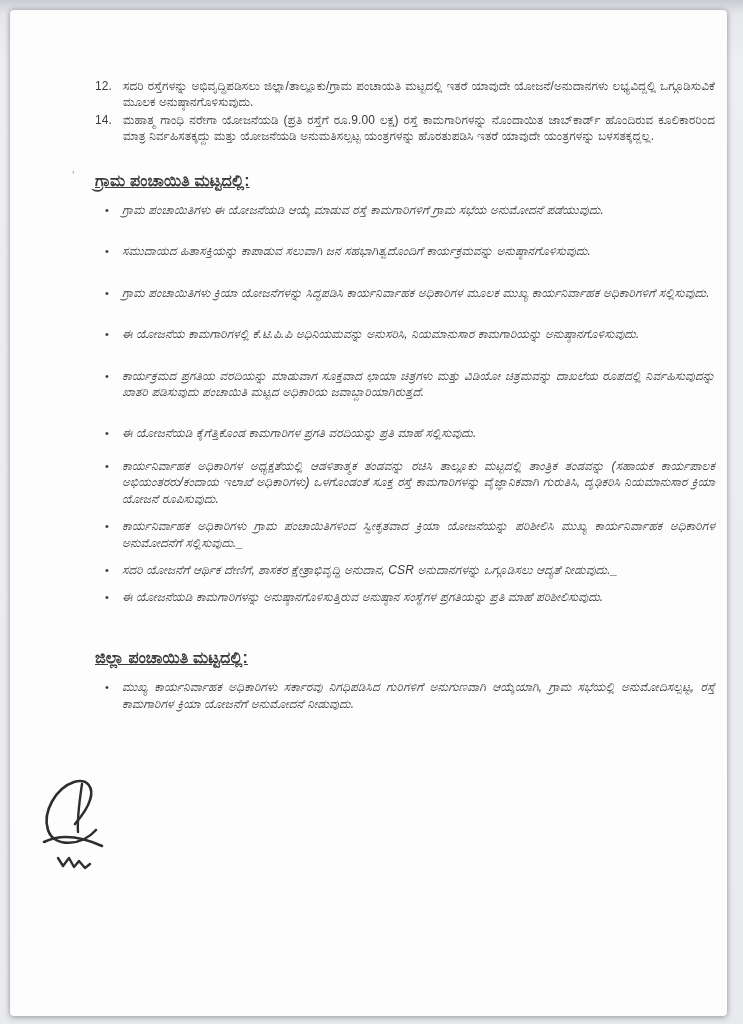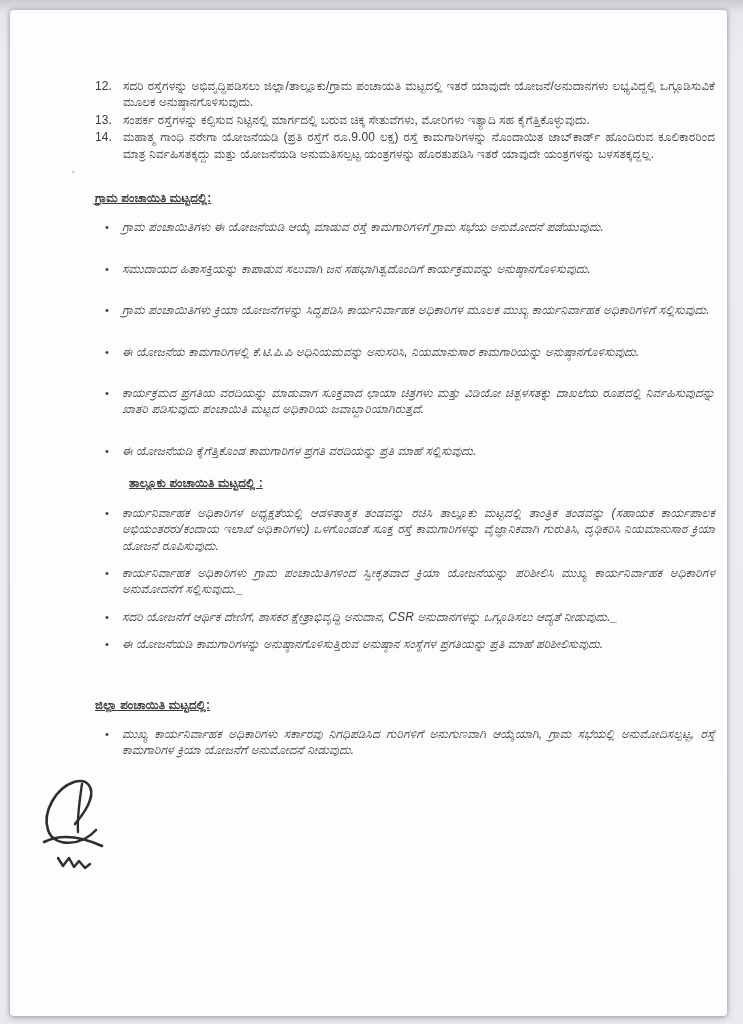--- a/index.html
+++ b/index.html
@@ -66,10 +66,6 @@
       <div class="nitem">
         <span class="num">12.</span>
         <span class="ntext">ಸದರಿ ರಸ್ತೆಗಳನ್ನು ಅಭಿವೃದ್ಧಿಪಡಿಸಲು ಜಿಲ್ಲಾ/ತಾಲ್ಲೂಕು/ಗ್ರಾಮ ಪಂಚಾಯತಿ ಮಟ್ಟದಲ್ಲಿ ಇತರೆ ಯಾವುದೇ ಯೋಜನೆ/ಅನುದಾನಗಳು ಲಭ್ಯವಿದ್ದಲ್ಲಿ ಒಗ್ಗೂಡಿಸುವಿಕೆ ಮೂಲಕ ಅನುಷ್ಠಾನಗೊಳಿಸುವುದು.</span>
-      </div>
-      <div class="nitem">
-        <span class="num">13.</span>
-        <span class="ntext">ಸಂಪರ್ಕ ರಸ್ತೆಗಳನ್ನು ಕಲ್ಪಿಸುವ ನಿಟ್ಟಿನಲ್ಲಿ ಮಾರ್ಗದಲ್ಲಿ ಬರುವ ಚಿಕ್ಕ ಸೇತುವೆಗಳು, ಮೋರಿಗಳು ಇತ್ಯಾದಿ ಸಹ ಕೈಗೆತ್ತಿಕೊಳ್ಳುವುದು.</span>
       </div>
       <div class="nitem">
         <span class="num">14.</span>

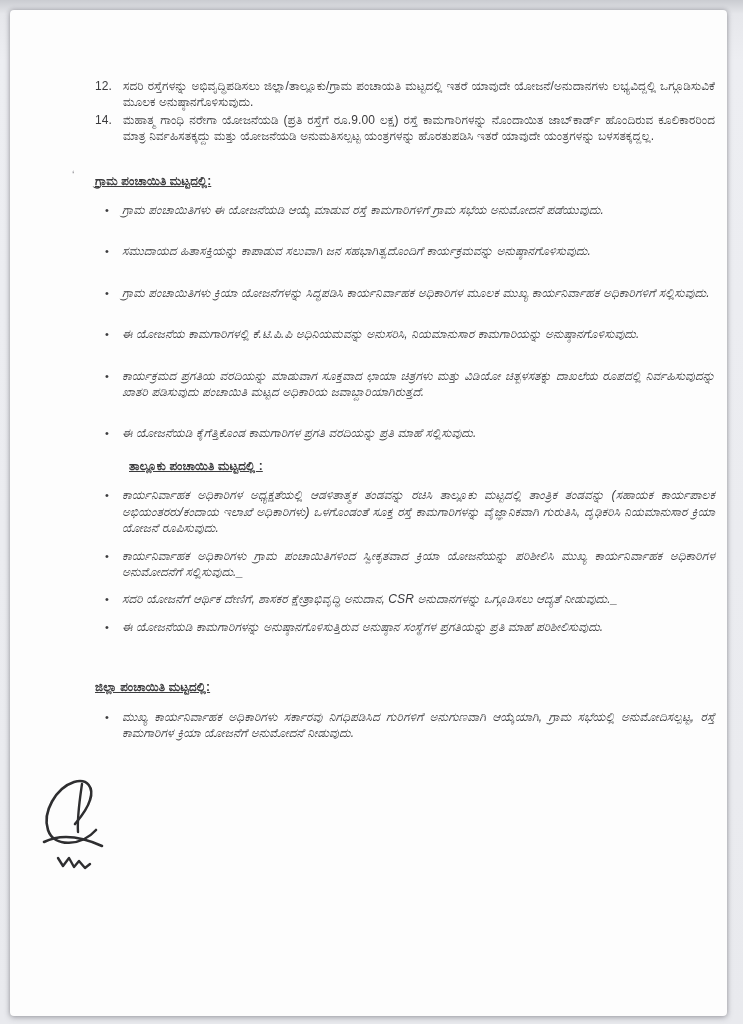--- a/index.html
+++ b/index.html
@@ -31,7 +31,7 @@
   
   .sec-heading {
     font-weight:bold; text-decoration:underline;
-    margin-bottom:13px; font-size:12px;
+    margin-bottom:13px; font-size:16px;
   }
   .indent { margin-left:34px; }
   .bitem { display:flex; margin-left:10px; }

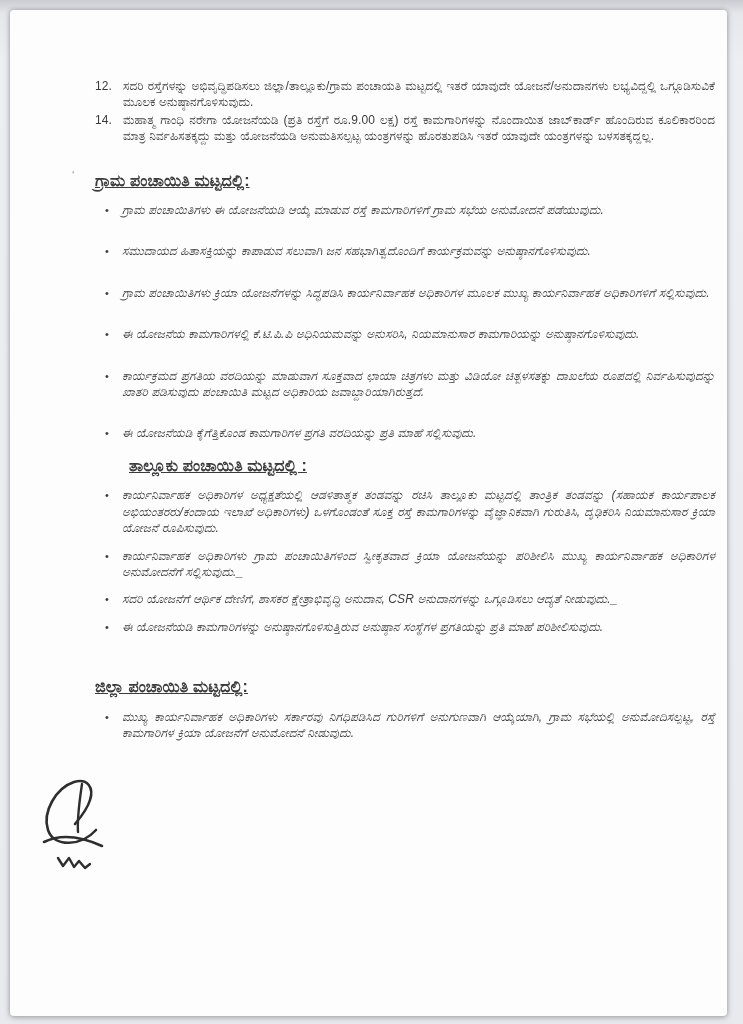--- a/index.html
+++ b/index.html
@@ -93,7 +93,7 @@
       </div>
       <div class="bitem">
         <span class="bullet">•</span>
-        <span class="btext">ಕಾರ್ಯಕ್ರಮದ ಪ್ರಗತಿಯ ವರದಿಯನ್ನು ಮಾಡುವಾಗ ಸೂಕ್ತವಾದ ಛಾಯಾ ಚಿತ್ರಗಳು ಮತ್ತು ವಿಡಿಯೋ ಚಿತ್ಬಳಸತಕ್ನು ದಾಖಲೆಯ ರೂಪದಲ್ಲಿ ನಿರ್ವಹಿಸುವುದನ್ನು ಖಾತರಿ ಪಡಿಸುವುದು ಪಂಚಾಯಿತಿ ಮಟ್ಟದ ಅಧಿಕಾರಿಯ ಜವಾಬ್ದಾರಿಯಾಗಿರುತ್ತದೆ.</span>
+        <span class="btext">ಕಾರ್ಯಕ್ರಮದ ಪ್ರಗತಿಯ ವರದಿಯನ್ನು ಮಾಡುವಾಗ ಸೂಕ್ತವಾದ ಛಾಯಾ ಚಿತ್ರಗಳು ಮತ್ತು ವಿಡಿಯೋ ಚಿತ್ರಮವನ್ನು ದಾಖಲೆಯ ರೂಪದಲ್ಲಿ ನಿರ್ವಹಿಸುವುದನ್ನು ಖಾತರಿ ಪಡಿಸುವುದು ಪಂಚಾಯಿತಿ ಮಟ್ಟದ ಅಧಿಕಾರಿಯ ಜವಾಬ್ದಾರಿಯಾಗಿರುತ್ತದೆ.</span>
       </div>
       <div class="bitem">
         <span class="bullet">•</span>

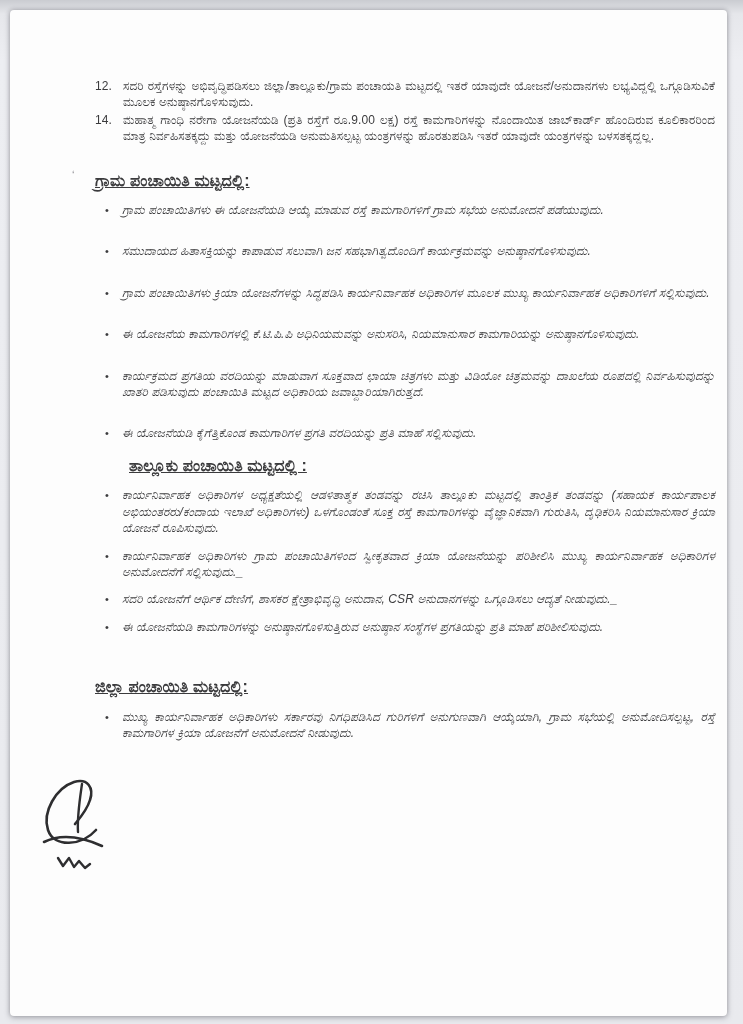--- a/index.html
+++ b/index.html
@@ -102,7 +102,6 @@
     </div>
 
     <div class="sec tp">
-      <div class="sec-heading indent">ತಾಲ್ಲೂಕು ಪಂಚಾಯಿತಿ ಮಟ್ಟದಲ್ಲಿ :</div>
       <div class="bitem">
         <span class="bullet">•</span>
         <span class="btext">ಕಾರ್ಯನಿರ್ವಾಹಕ ಅಧಿಕಾರಿಗಳ ಅಧ್ಯಕ್ಷತೆಯಲ್ಲಿ ಆಡಳಿತಾತ್ಮಕ ತಂಡವನ್ನು ರಚಿಸಿ ತಾಲ್ಲೂಕು ಮಟ್ಟದಲ್ಲಿ ತಾಂತ್ರಿಕ ತಂಡವನ್ನು (ಸಹಾಯಕ ಕಾರ್ಯಪಾಲಕ ಅಭಿಯಂತರರು/ಕಂದಾಯ ಇಲಾಖೆ ಅಧಿಕಾರಿಗಳು) ಒಳಗೊಂಡಂತೆ ಸೂಕ್ತ ರಸ್ತೆ ಕಾಮಗಾರಿಗಳನ್ನು ವೈಜ್ಞಾನಿಕವಾಗಿ ಗುರುತಿಸಿ, ದೃಢಿಕರಿಸಿ ನಿಯಮಾನುಸಾರ ಕ್ರಿಯಾ ಯೋಜನೆ ರೂಪಿಸುವುದು.</span>

